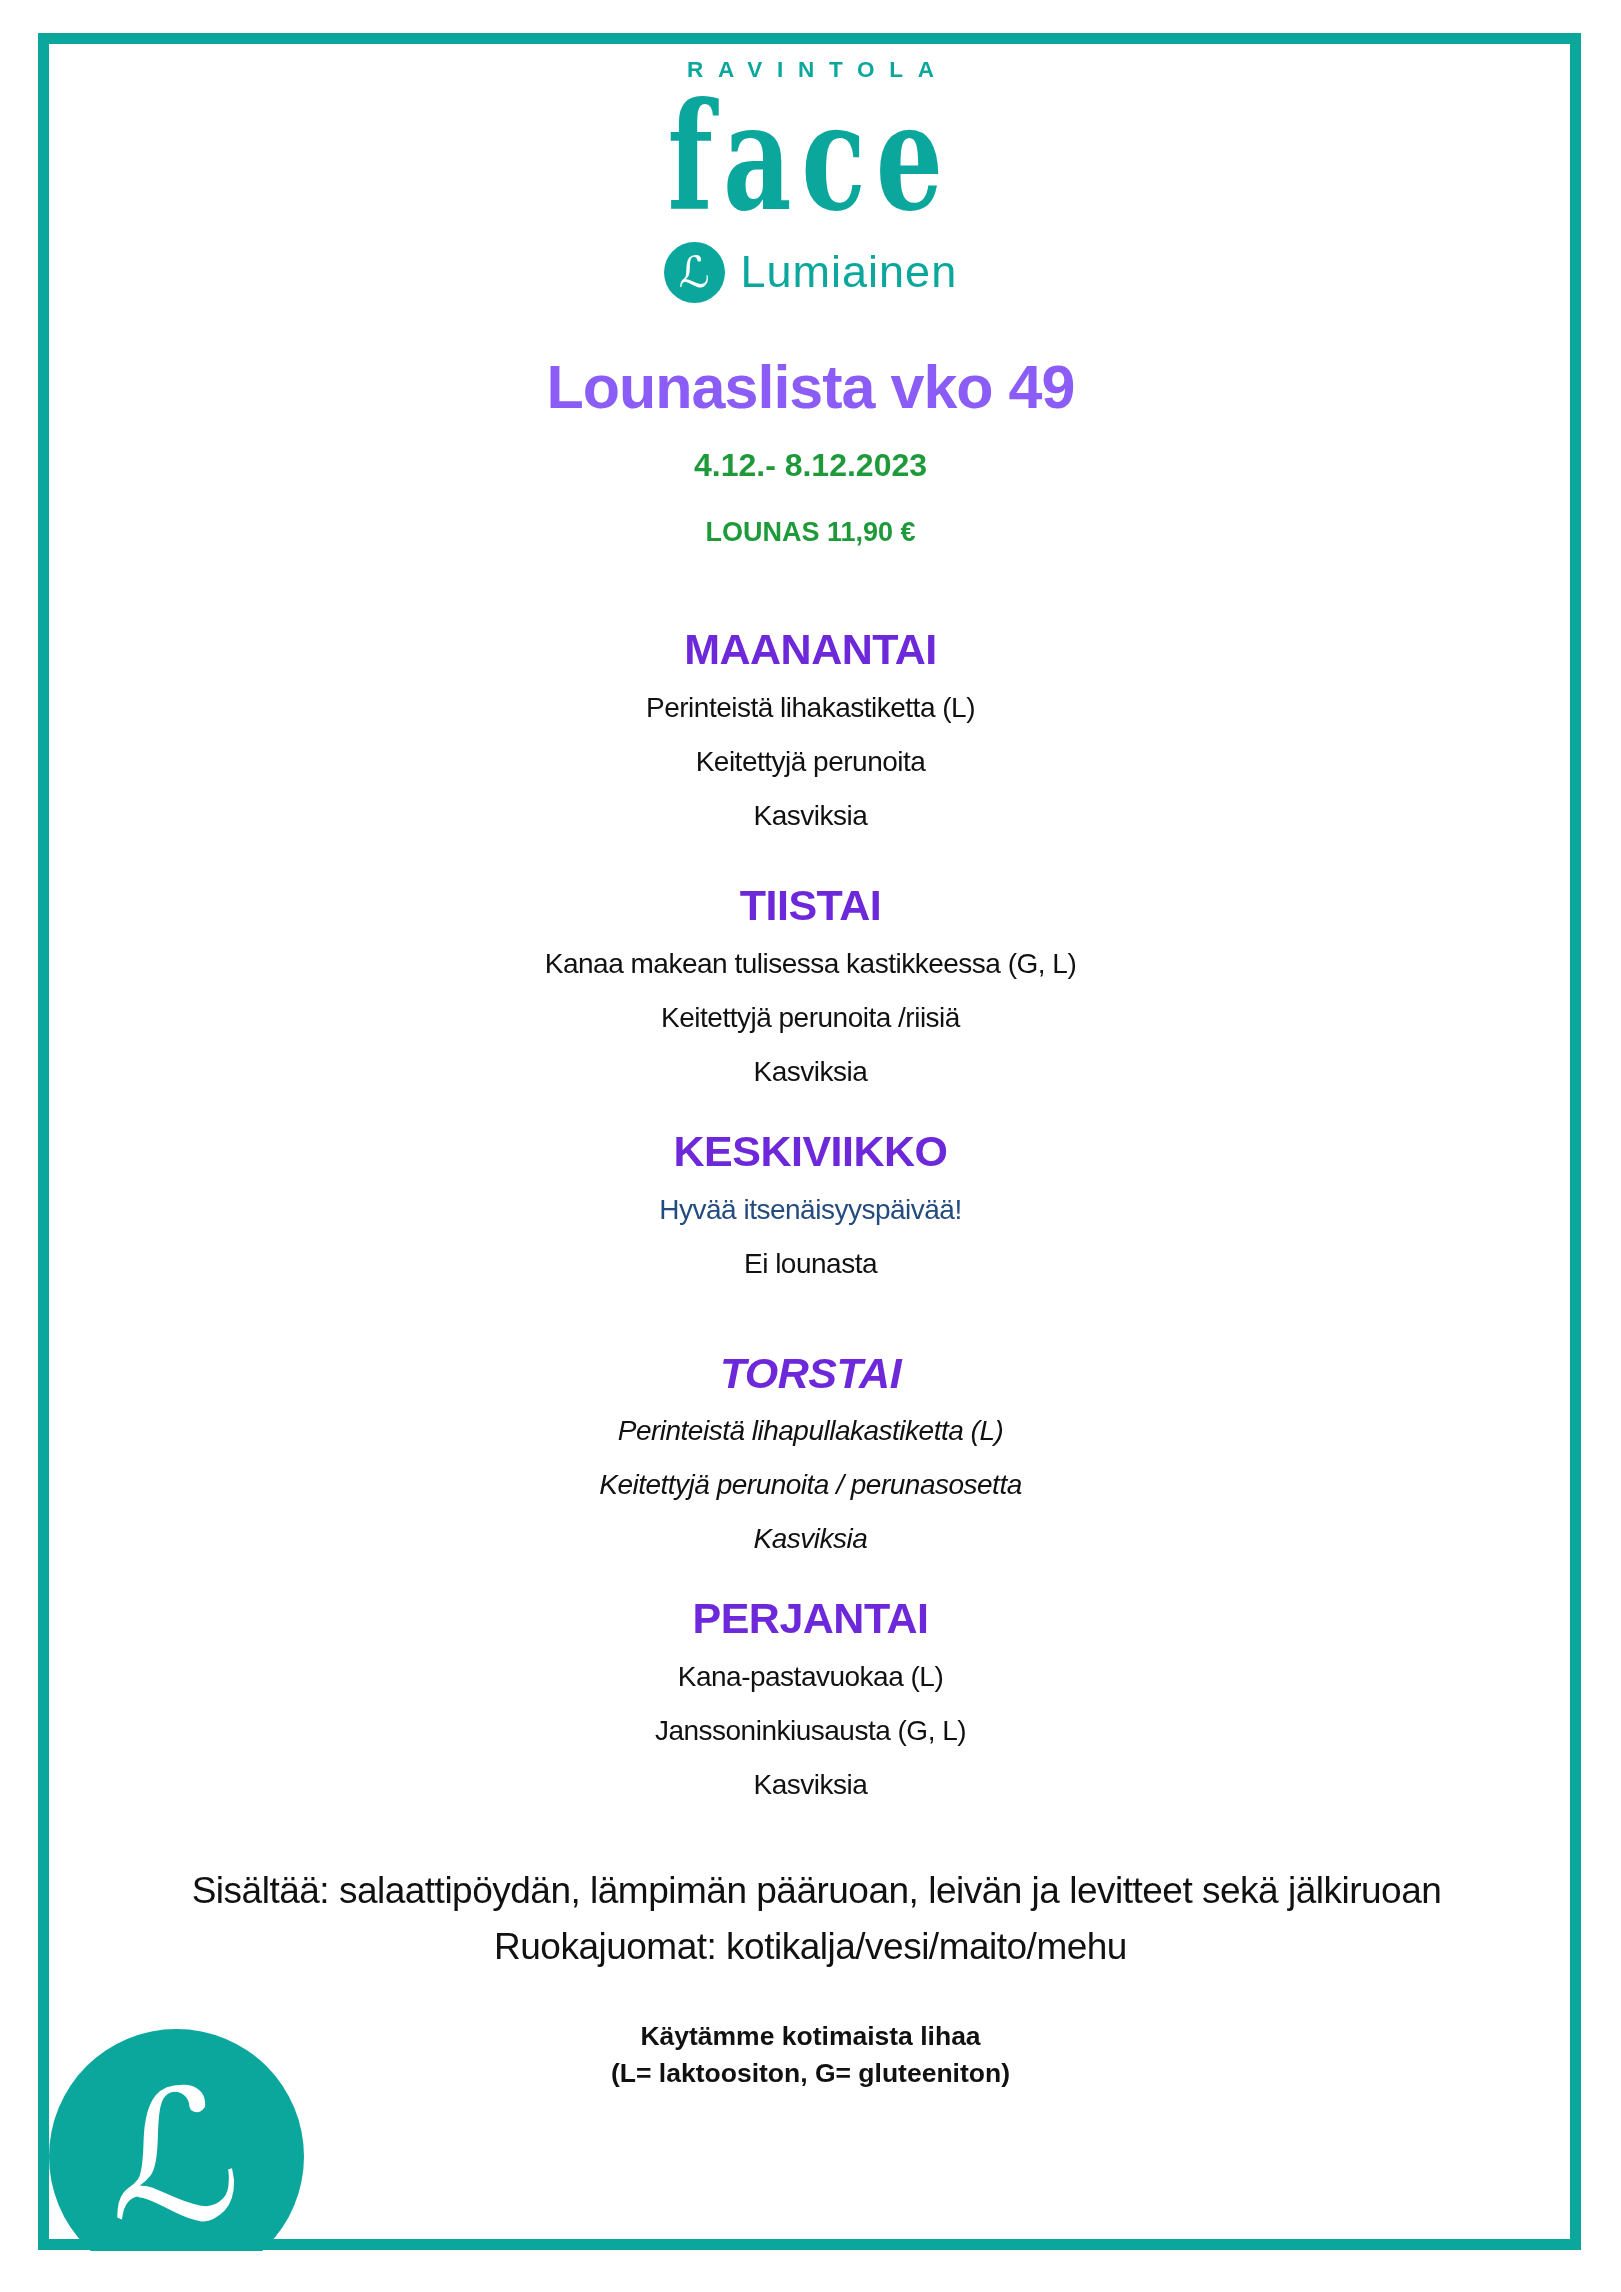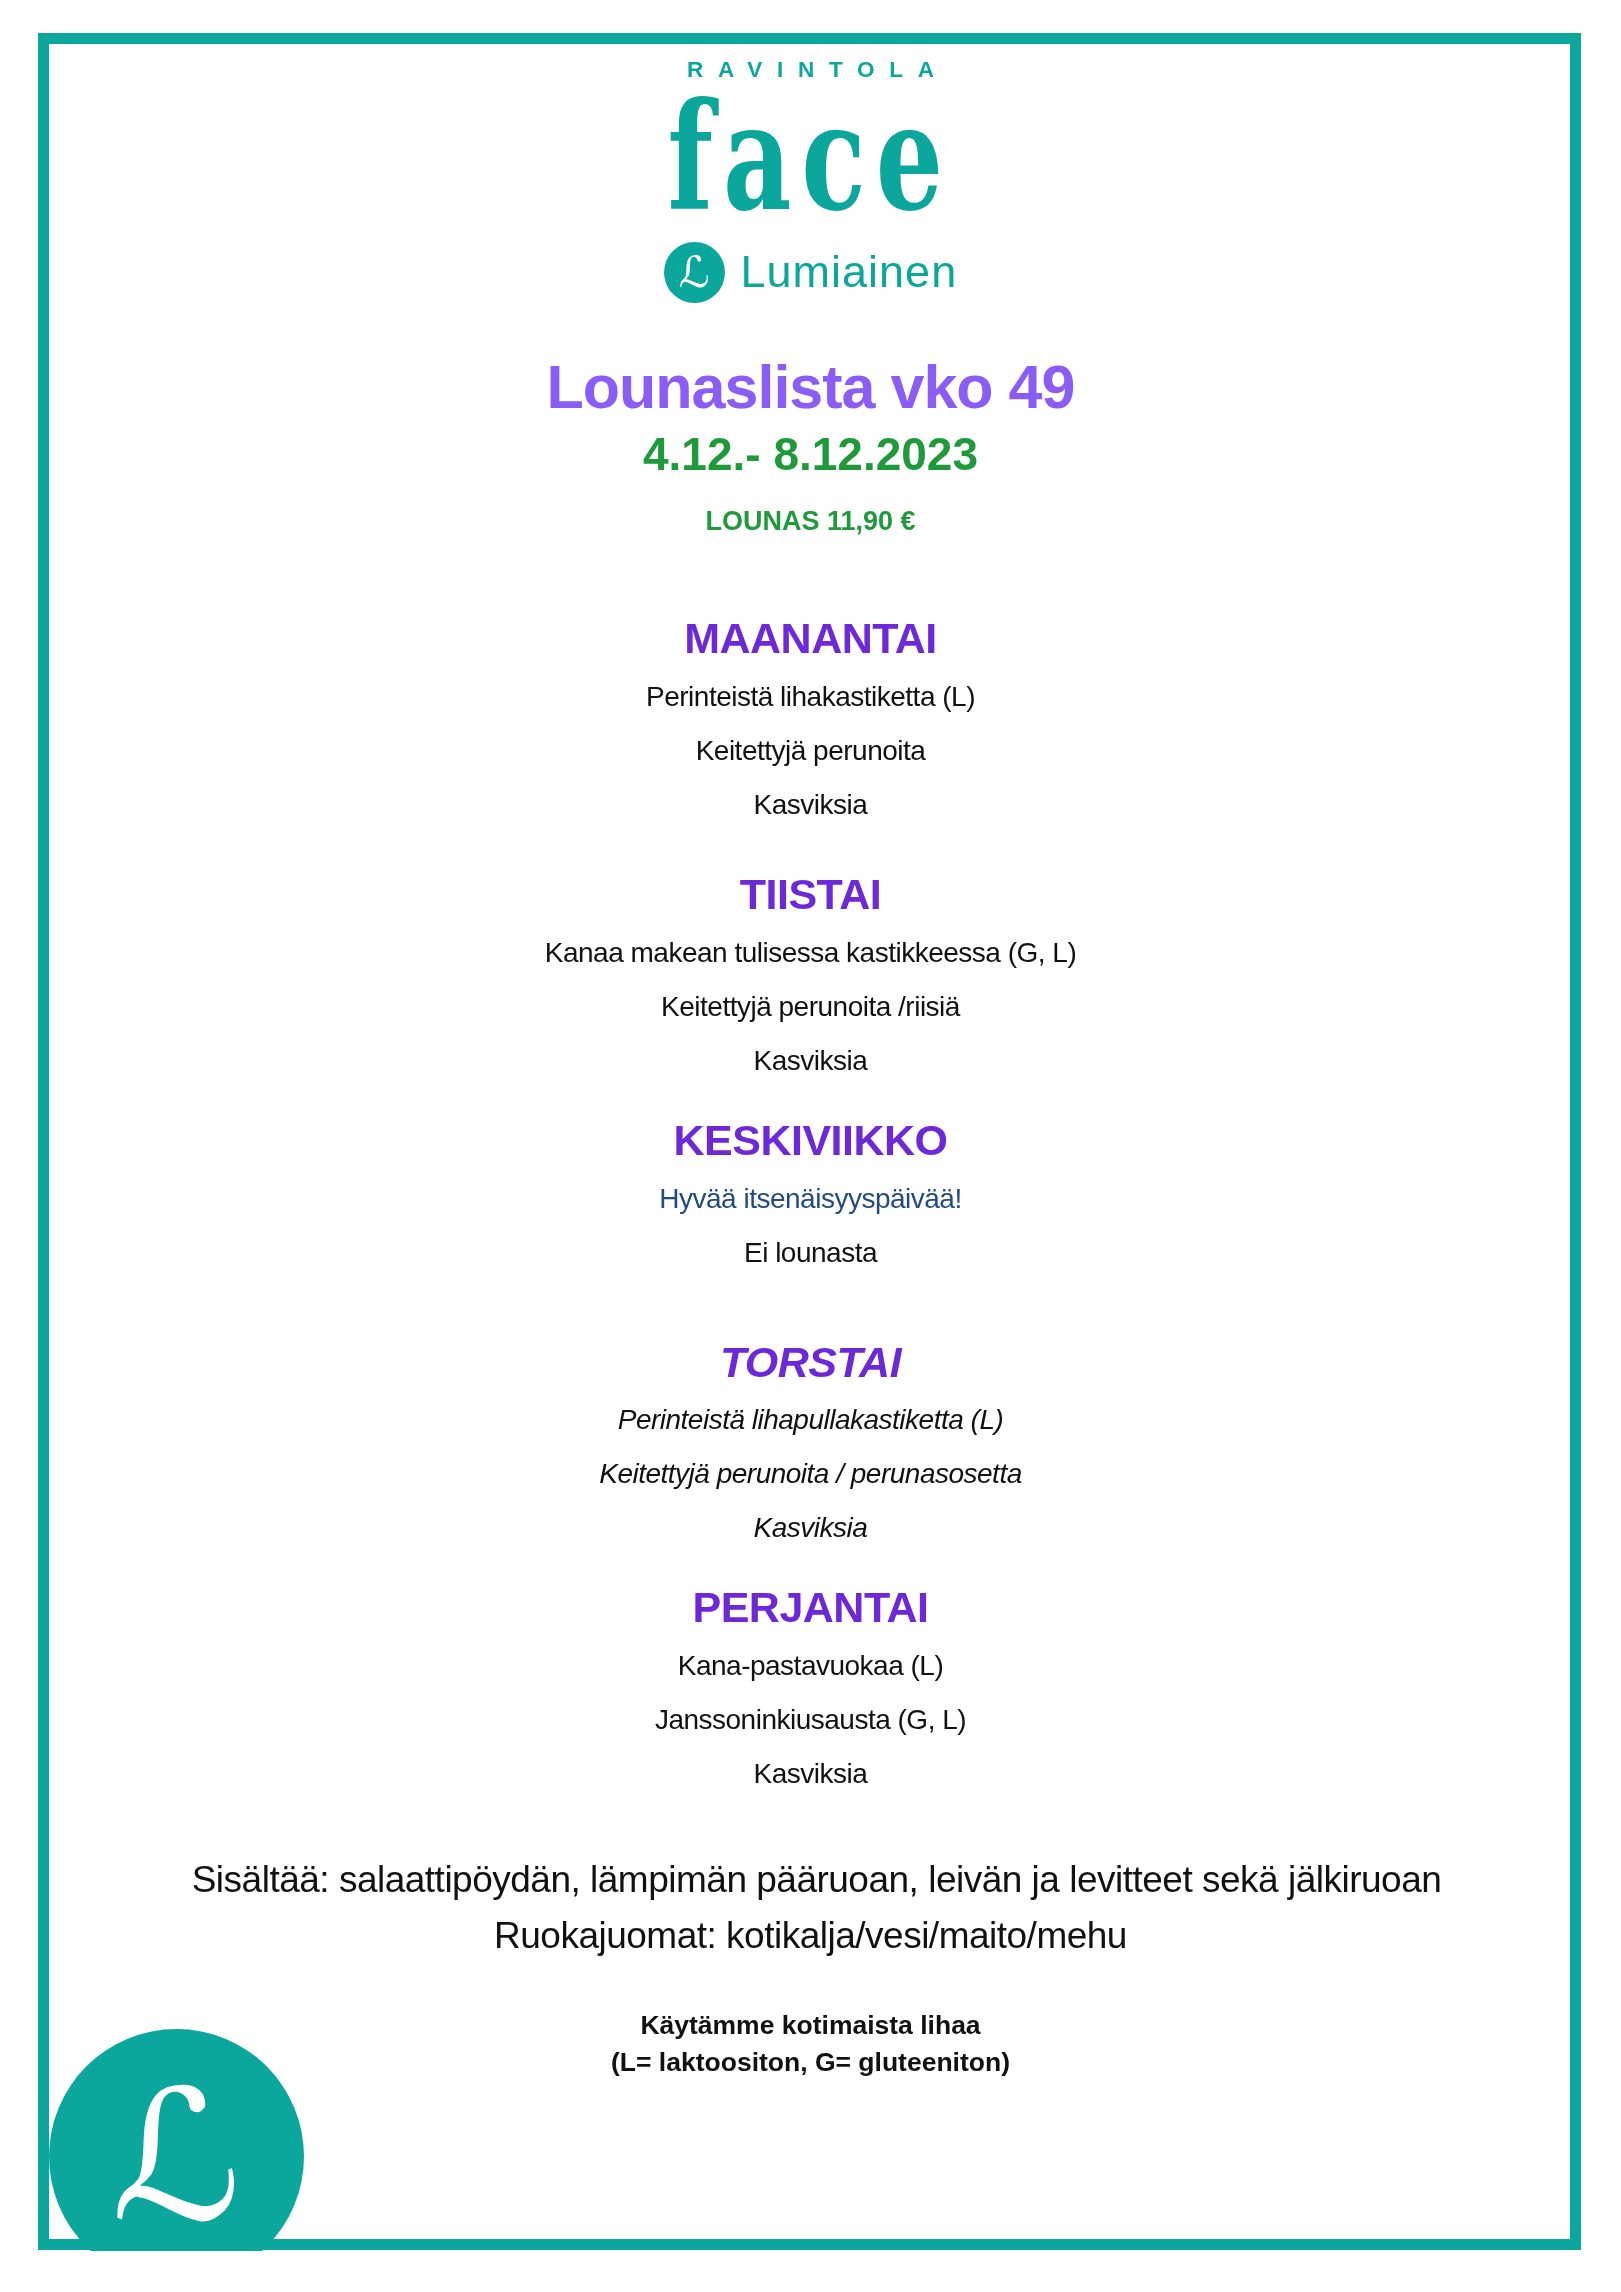--- a/index.html
+++ b/index.html
@@ -85,10 +85,10 @@
     letter-spacing: -1px;
   }
   .dates {
-    margin-top: 4px;
+    margin-top: 15px;
     color: #1E9A3B;
     font-weight: bold;
-    font-size: 46px;
+    font-size: 32px;
     line-height: 55px;
   }
   .price {

